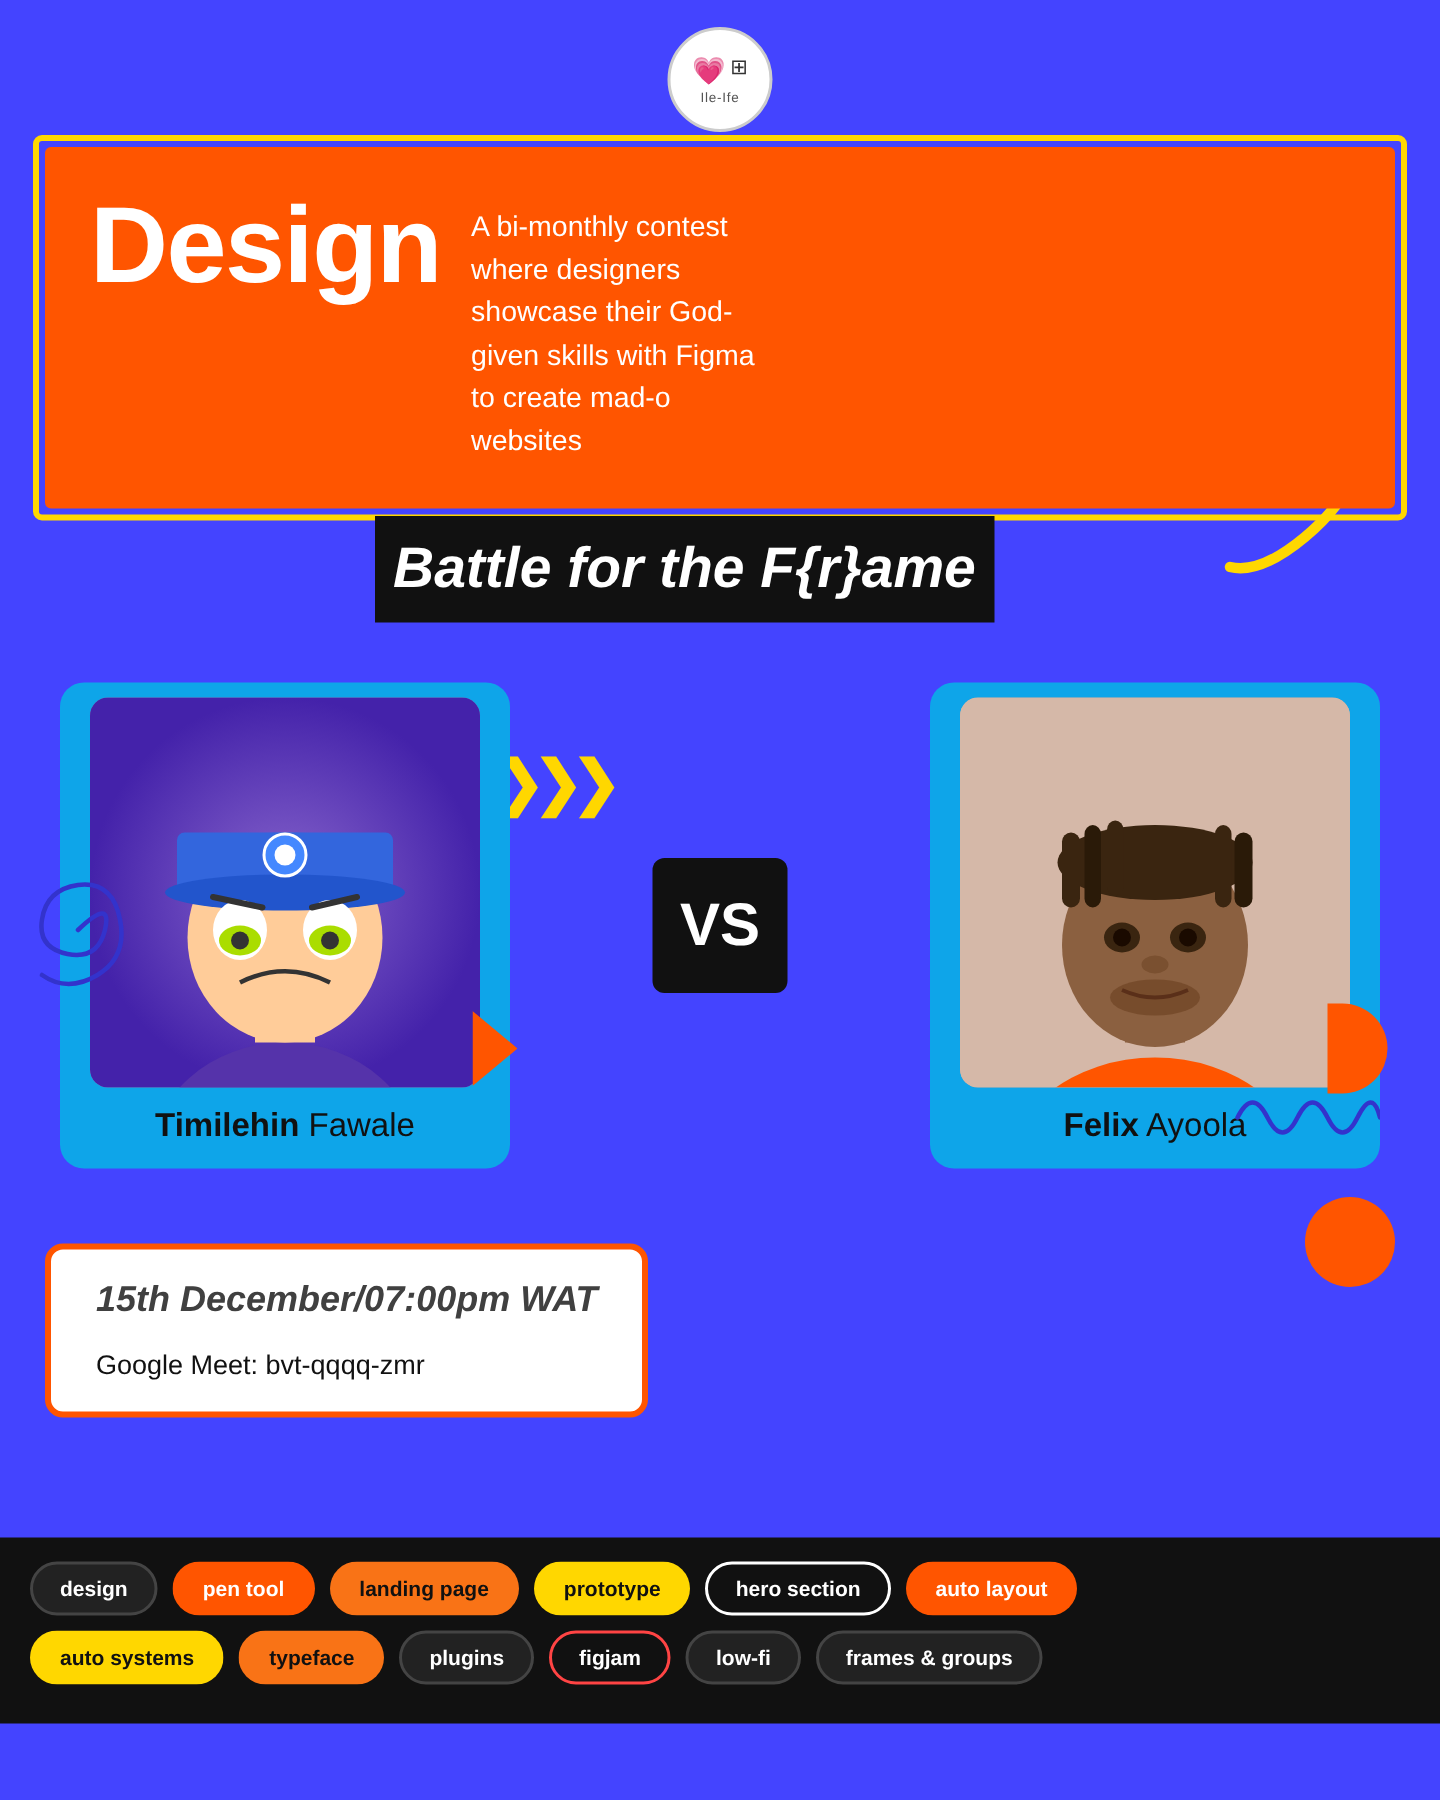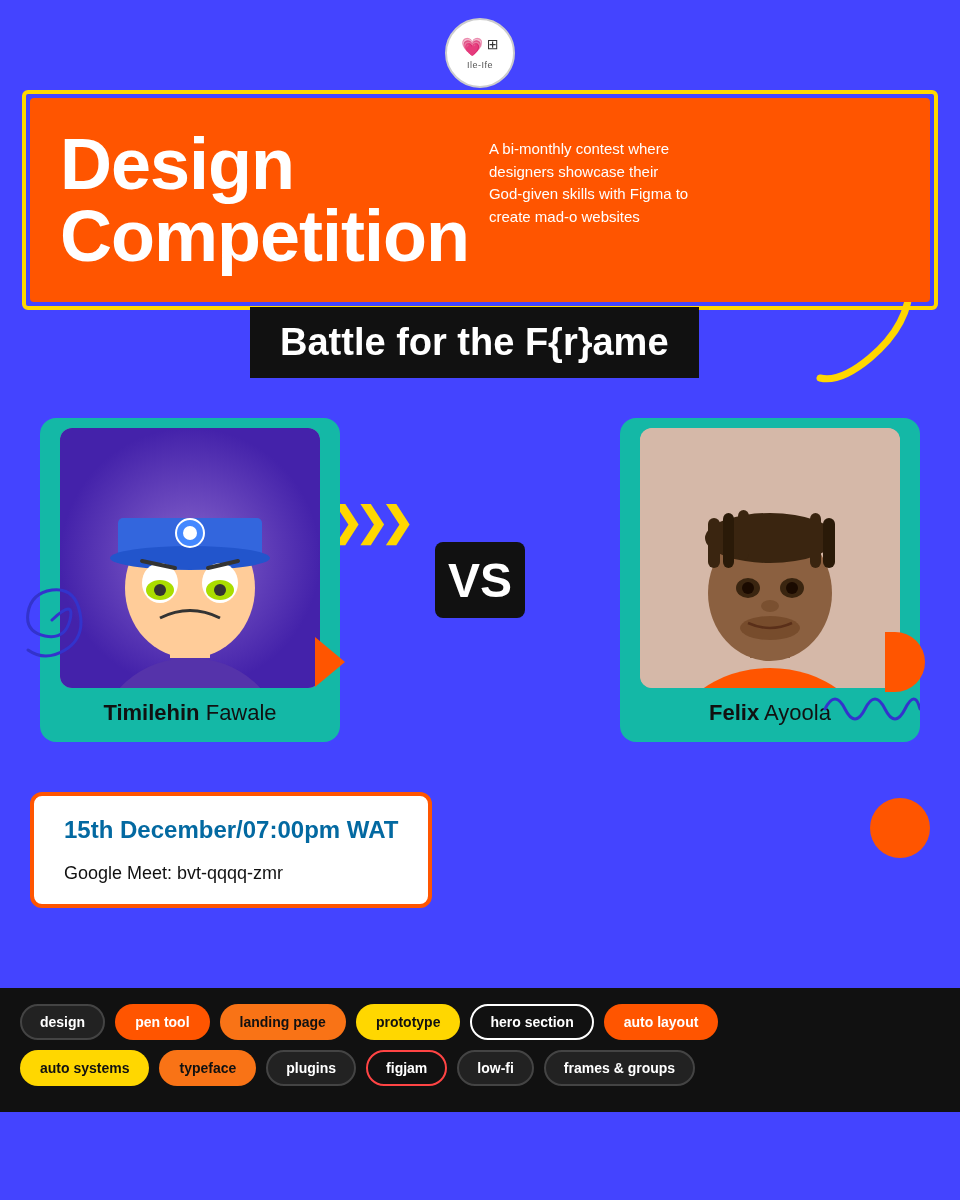--- a/index.html
+++ b/index.html
@@ -78,7 +78,7 @@
     .banner-desc {
       flex: 1;
       color: white;
-      font-size: 15px;
+      font-size: 19px;
       line-height: 1.5;
       max-width: 200px;
       padding-top: 10px;

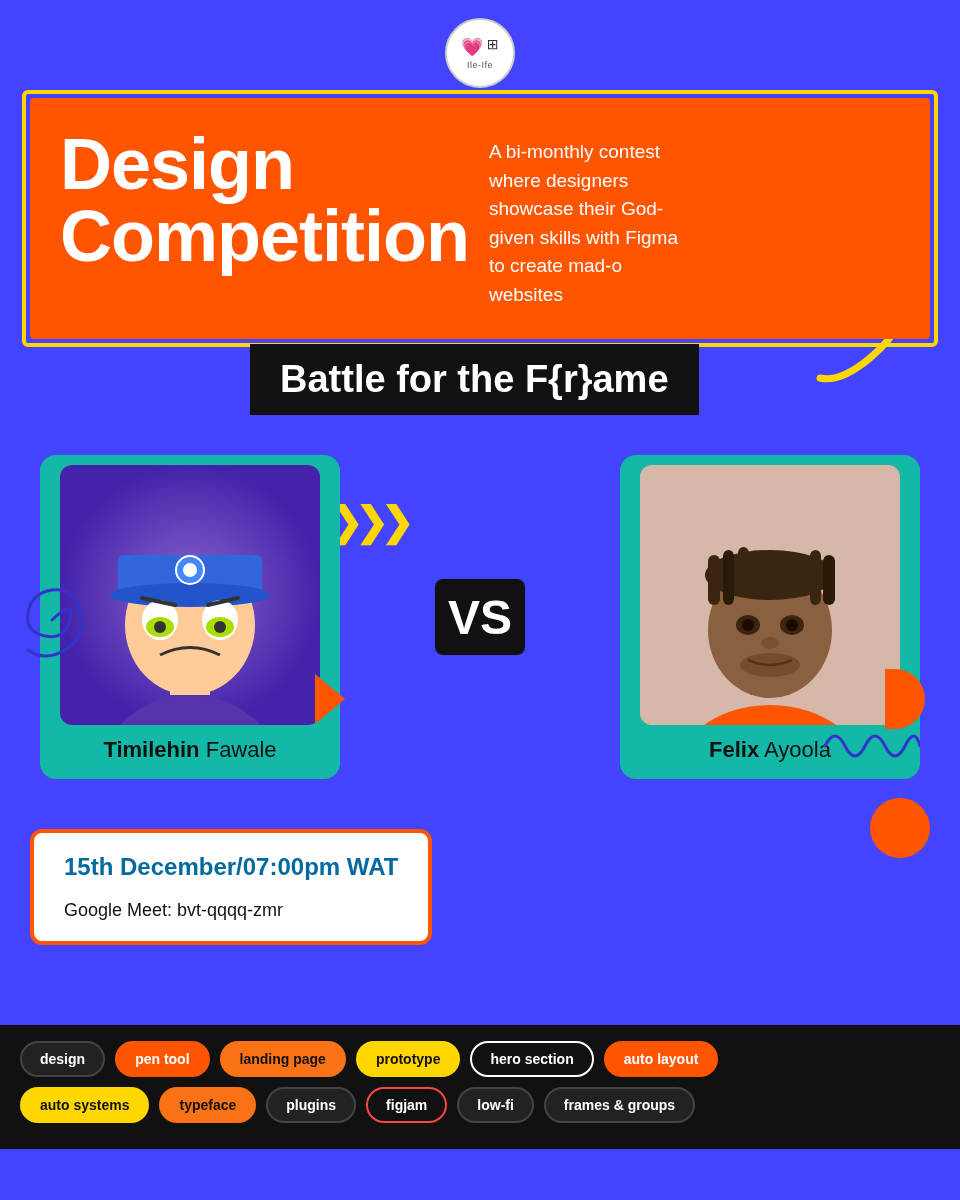--- a/index.html
+++ b/index.html
@@ -315,7 +315,6 @@
       <div class="banner-title-block">
         <div class="banner-title">
           <div>Design</div>
-          <div>Competition</div>
         </div>
       </div>
       <div class="banner-desc">A bi-monthly contest where designers showcase their God-given skills with Figma to create mad-o websites</div>

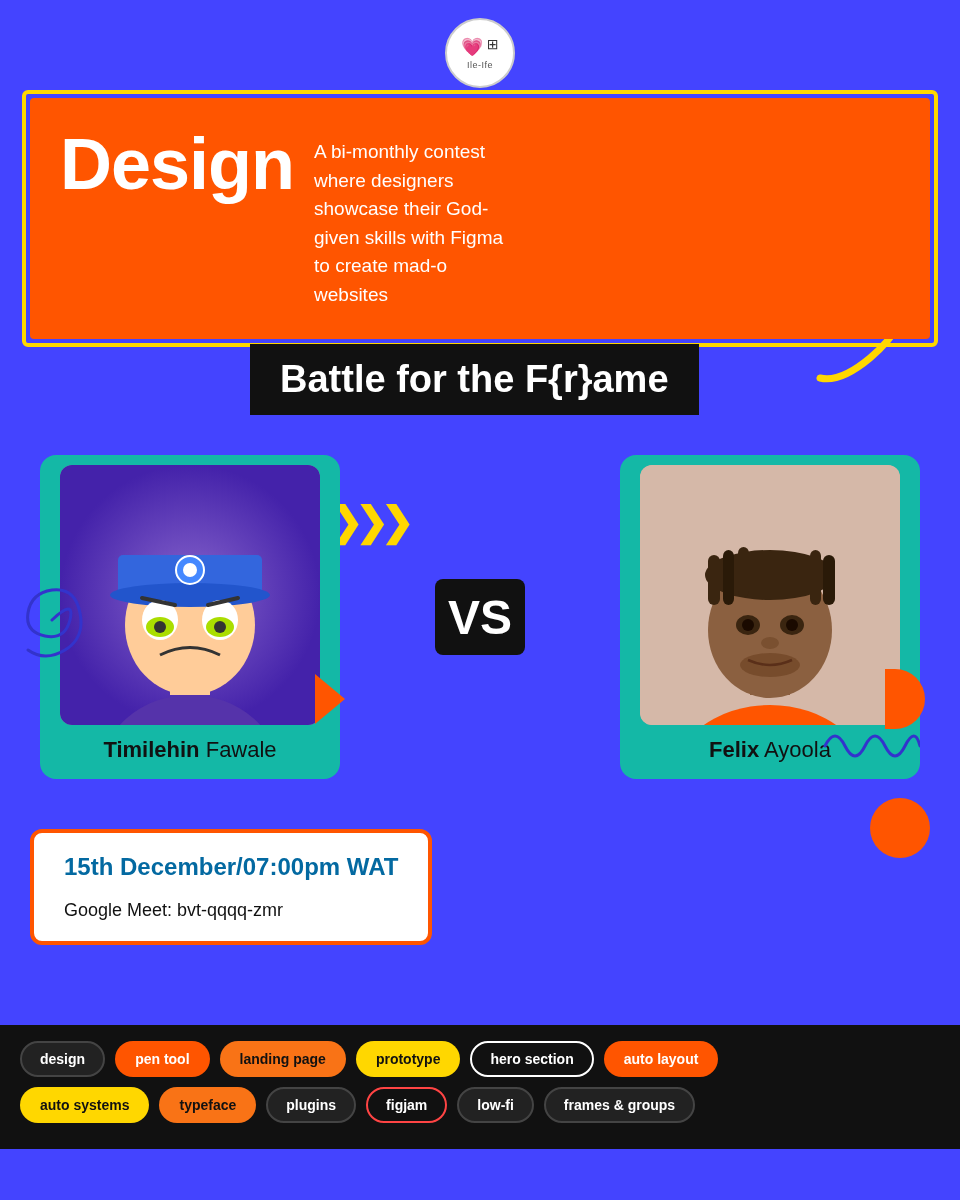--- a/index.html
+++ b/index.html
@@ -136,11 +136,12 @@
       color: white;
       font-size: 38px;
       font-weight: 900;
-      padding: 14px 30px;
+      padding: 14px 12px;
       margin: -5px 0 20px 220px;
       display: inline-block;
       position: relative;
       z-index: 5;
+      font-style: italic;
     }
 
     

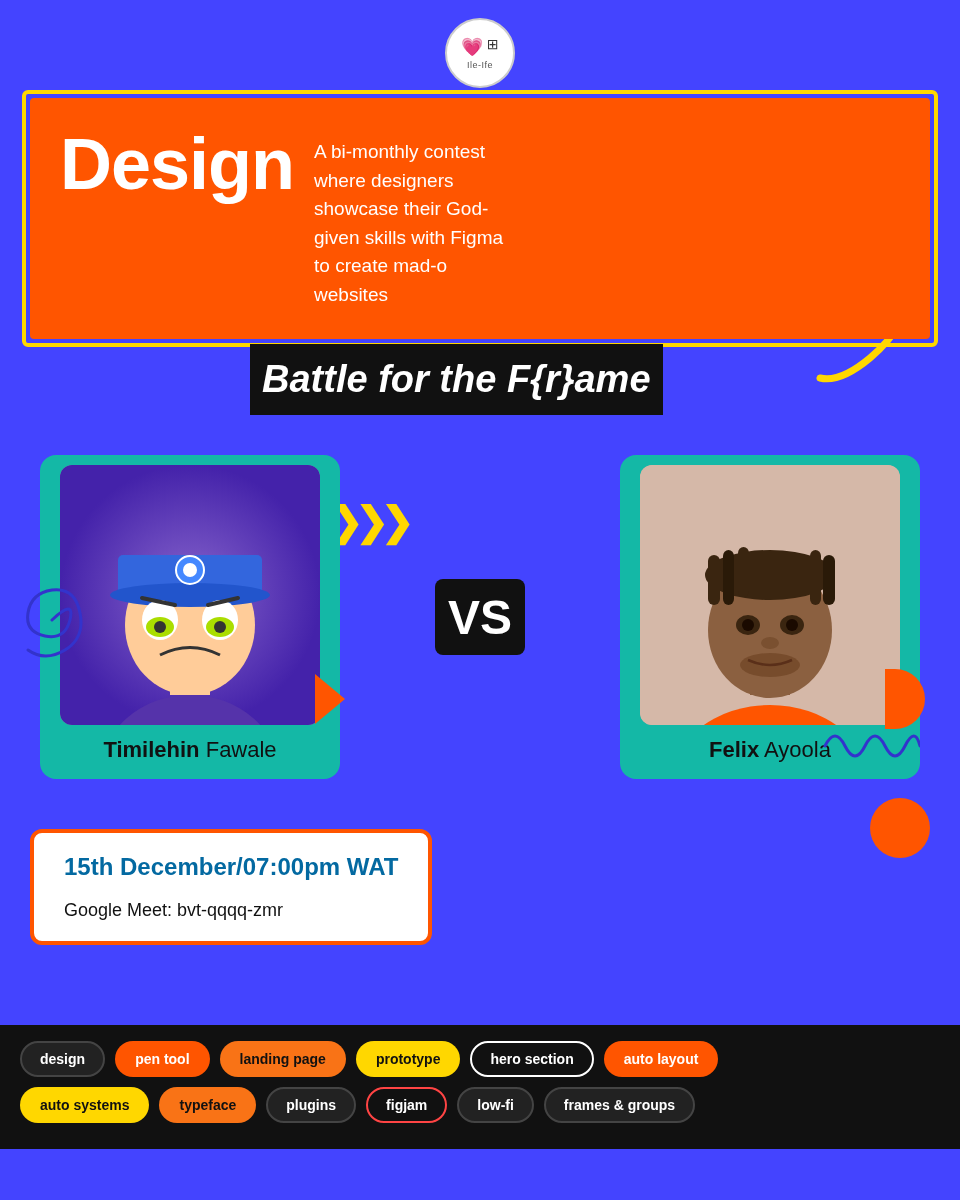--- a/index.html
+++ b/index.html
@@ -192,10 +192,10 @@
     .vs-badge {
       background: #111;
       color: white;
-      font-size: 48px;
+      font-size: 40px;
       font-weight: 900;
       width: 90px;
-      height: 76px;
+      height: 90px;
       display: flex;
       align-items: center;
       justify-content: center;

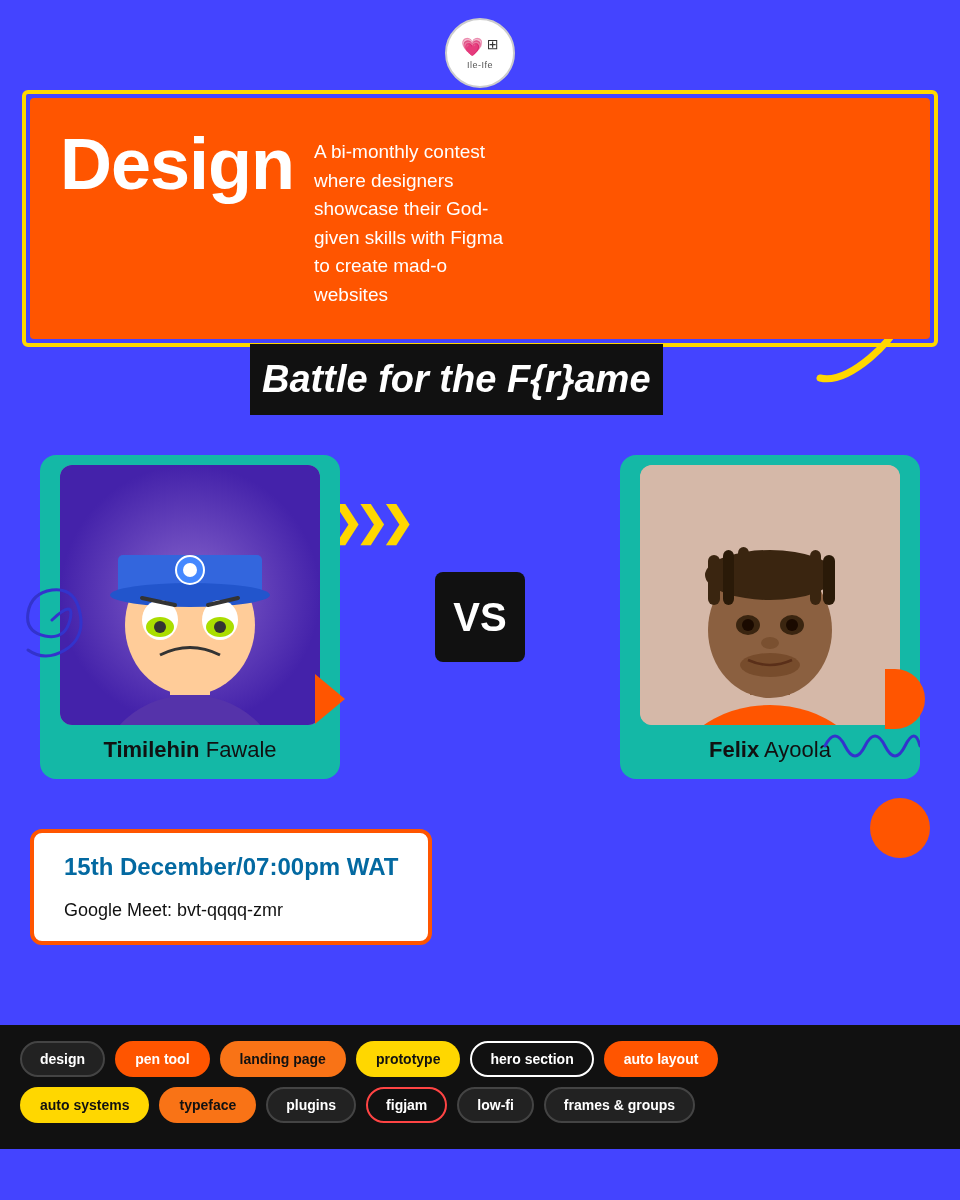--- a/index.html
+++ b/index.html
@@ -155,7 +155,7 @@
 
     
     .contestant-card {
-      background: #14b8a6;
+      background: #0ea5e9;
       border-radius: 16px;
       padding: 10px;
       width: 300px;

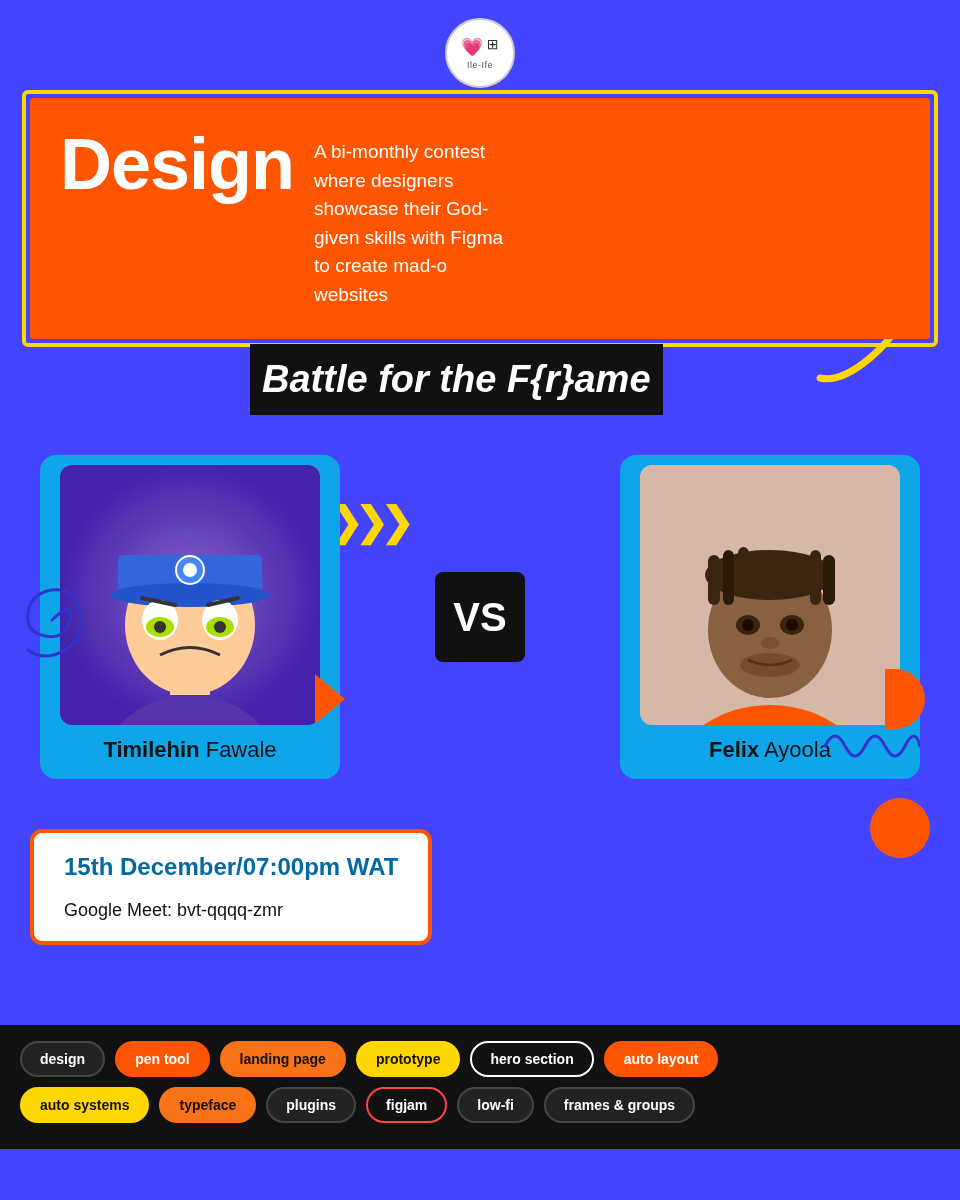--- a/index.html
+++ b/index.html
@@ -216,7 +216,8 @@
     .date-text {
       font-size: 24px;
       font-weight: 900;
-      color: #0369a1;
+      color: #404040;
+      font-style: italic;
     }
     .meet-text {
       font-size: 18px;

